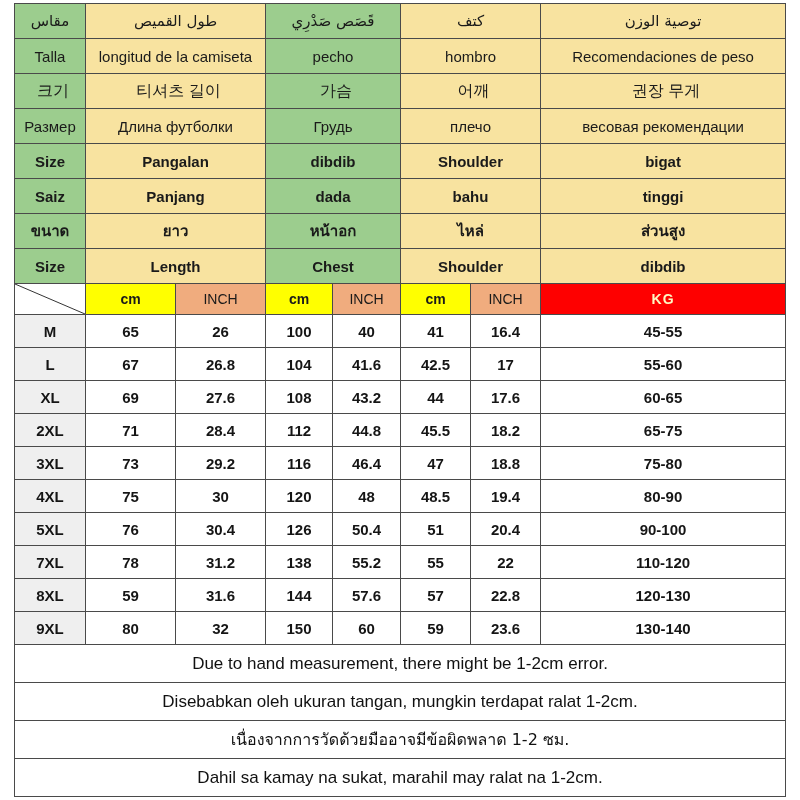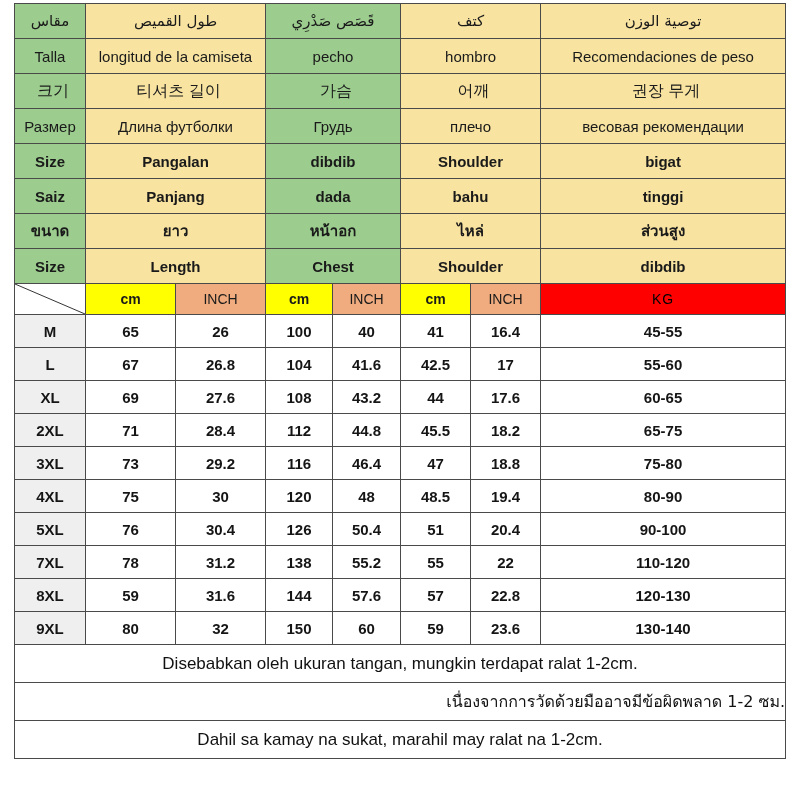--- a/index.html
+++ b/index.html
@@ -67,7 +67,7 @@
 
   .unit-row td { height: 30px; font-size: 14px; font-weight: bold; color: #1a1a1a; }
   .unit-row td.inch { font-weight: normal; font-size: 14px; }
-  .unit-row td.kgcell { color: #000000; font-weight: normal; letter-spacing: 1px; }
+  .unit-row td.kgcell { color: #fef9c3; font-weight: bold; letter-spacing: 1px; }
 
   .data-row td { height: 32px; font-size: 15px; font-weight: bold; color: #151515; }
   .data-row td.sizecell { background: #efefef; }

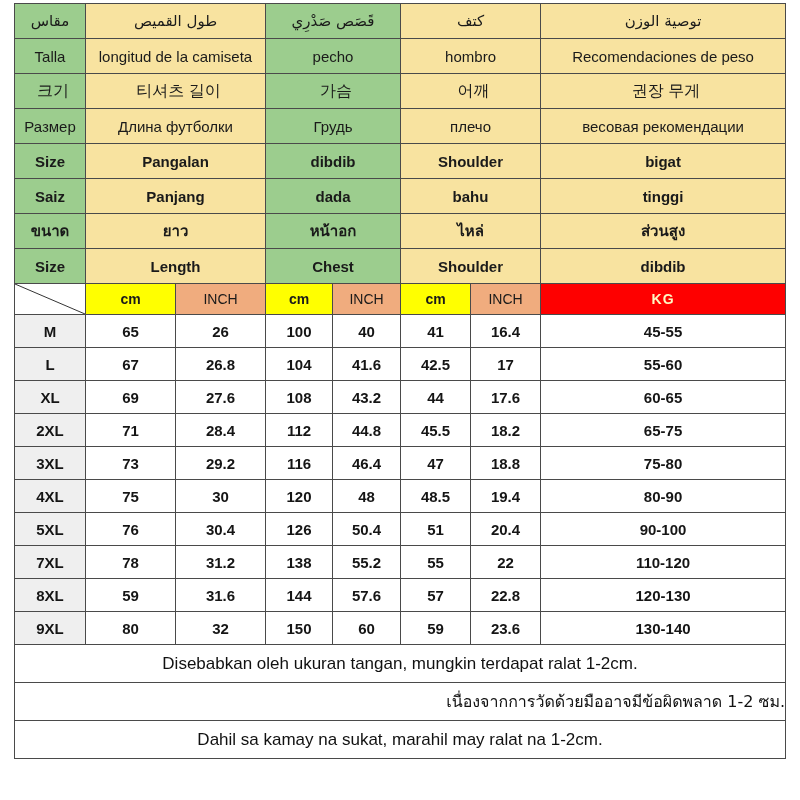--- a/index.html
+++ b/index.html
@@ -286,6 +286,9 @@
       </tr>
 
       <tr class="note-row">
+        <td colspan="8">Due to hand measurement, there might be 1-2cm error.</td>
+      </tr>
+      <tr class="note-row">
         <td colspan="8">Disebabkan oleh ukuran tangan, mungkin terdapat ralat 1-2cm.</td>
       </tr>
       <tr class="note-row thai-note">

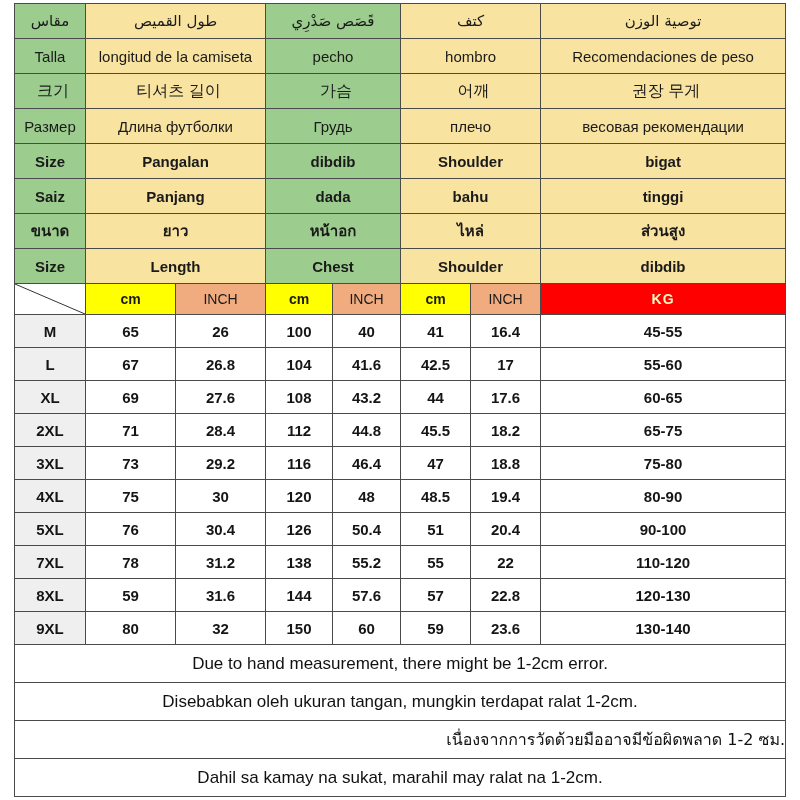--- a/index.html
+++ b/index.html
@@ -73,7 +73,7 @@
   .data-row td.sizecell { background: #efefef; }
 
   .note-row td { height: 37px; font-size: 17px; color: #111111; background: #ffffff; }
-  .note-row.thai-note td { font-size: 16px; font-family: "DejaVu Sans", sans-serif; text-align: right; }
+  .note-row.thai-note td { font-size: 16px; font-family: "DejaVu Sans", sans-serif; }
 
   
   .corner {

